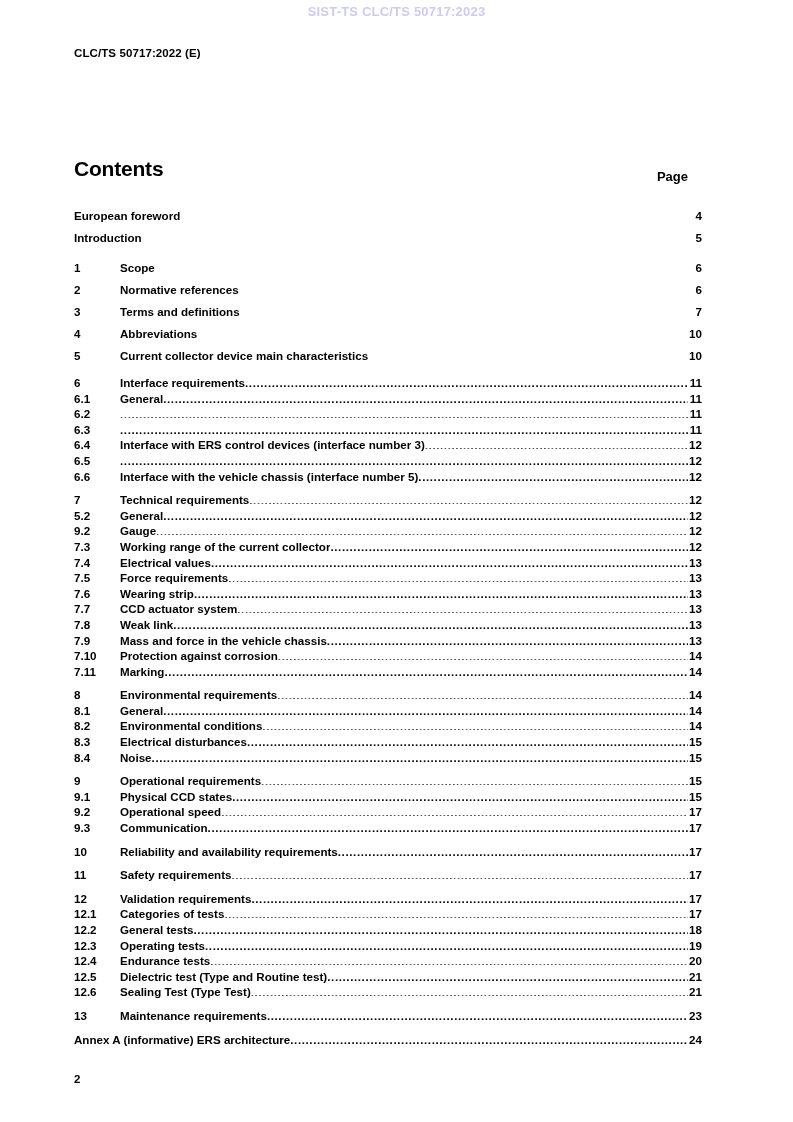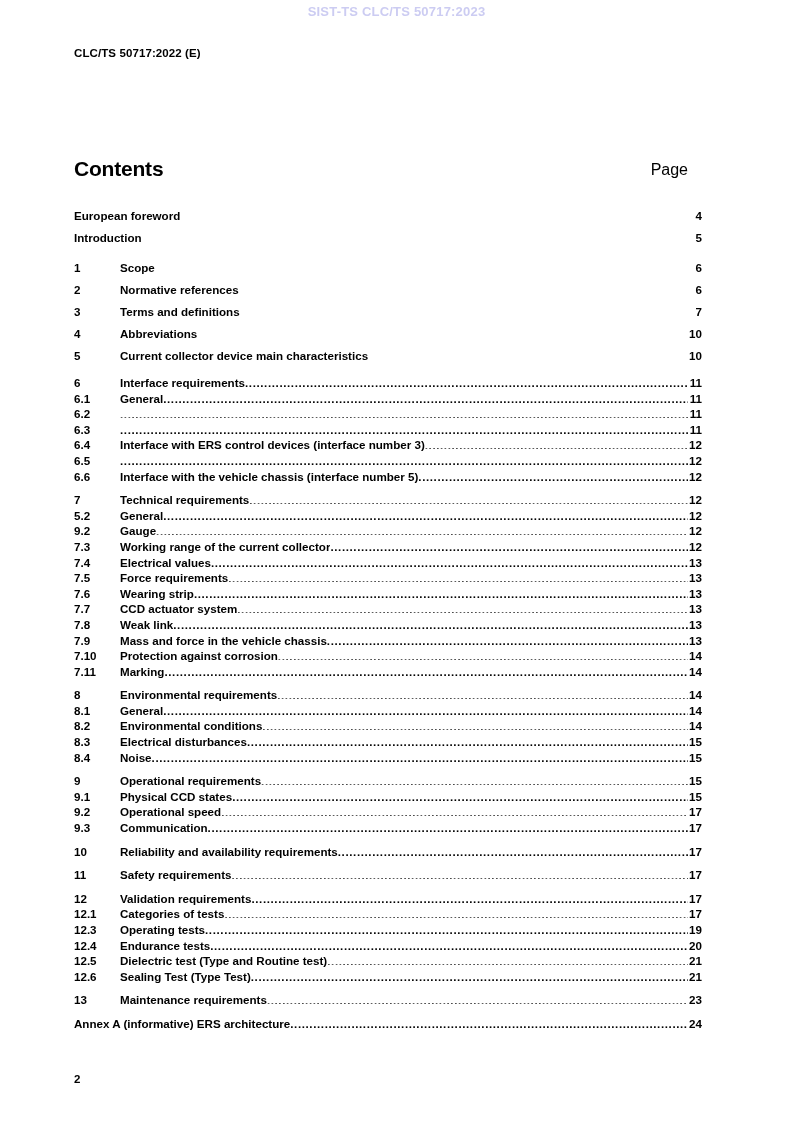--- a/index.html
+++ b/index.html
@@ -71,9 +71,9 @@
   .page-label {
     position: absolute;
     right: 14px;
-    top: 5px;
-    font-size: 16px;
-    font-weight: normal;
+    top: 12px;
+    font-size: 13px;
+    font-weight: bold;
     line-height: 16px;
   }
 

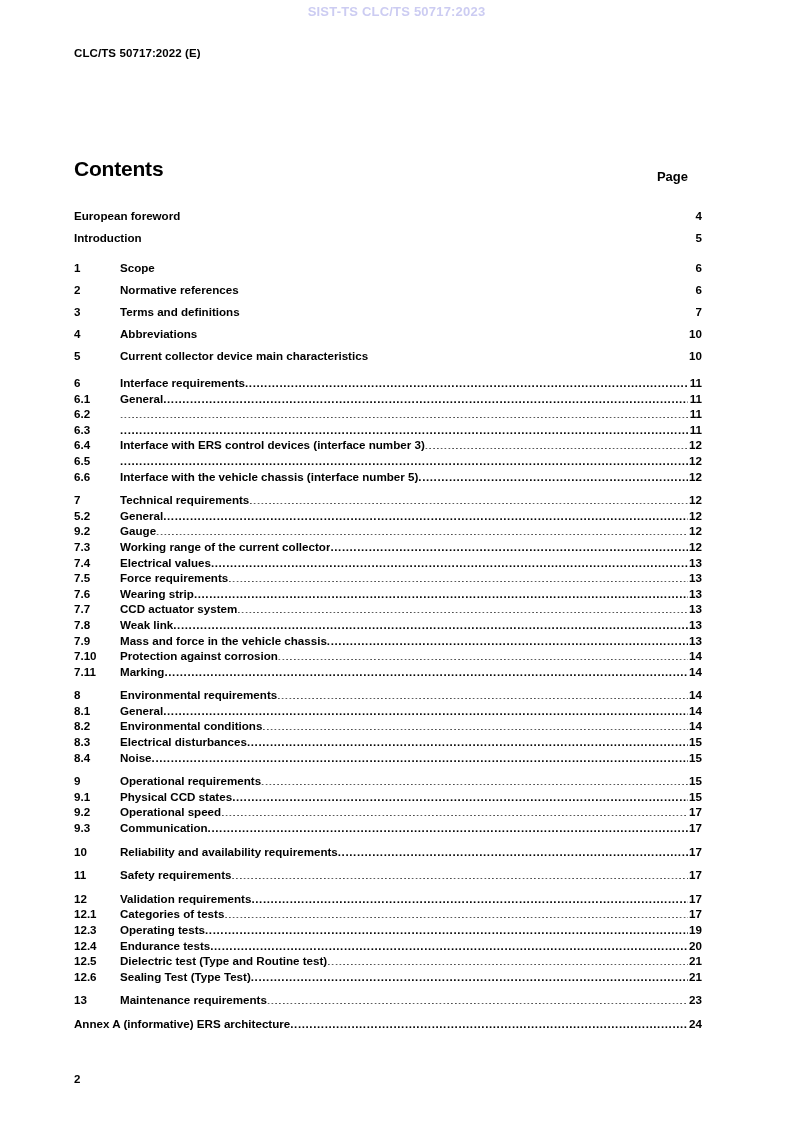--- a/index.html
+++ b/index.html
@@ -401,6 +401,12 @@
             <span class="toc-pageno">17</span>
           </div>
           <div class="toc-row">
+            <span class="toc-num">12.2</span>
+            <span class="toc-label">General tests </span>
+            <span class="toc-leader"></span>
+            <span class="toc-pageno">18</span>
+          </div>
+          <div class="toc-row">
             <span class="toc-num">12.3</span>
             <span class="toc-label">Operating tests </span>
             <span class="toc-leader"></span>

